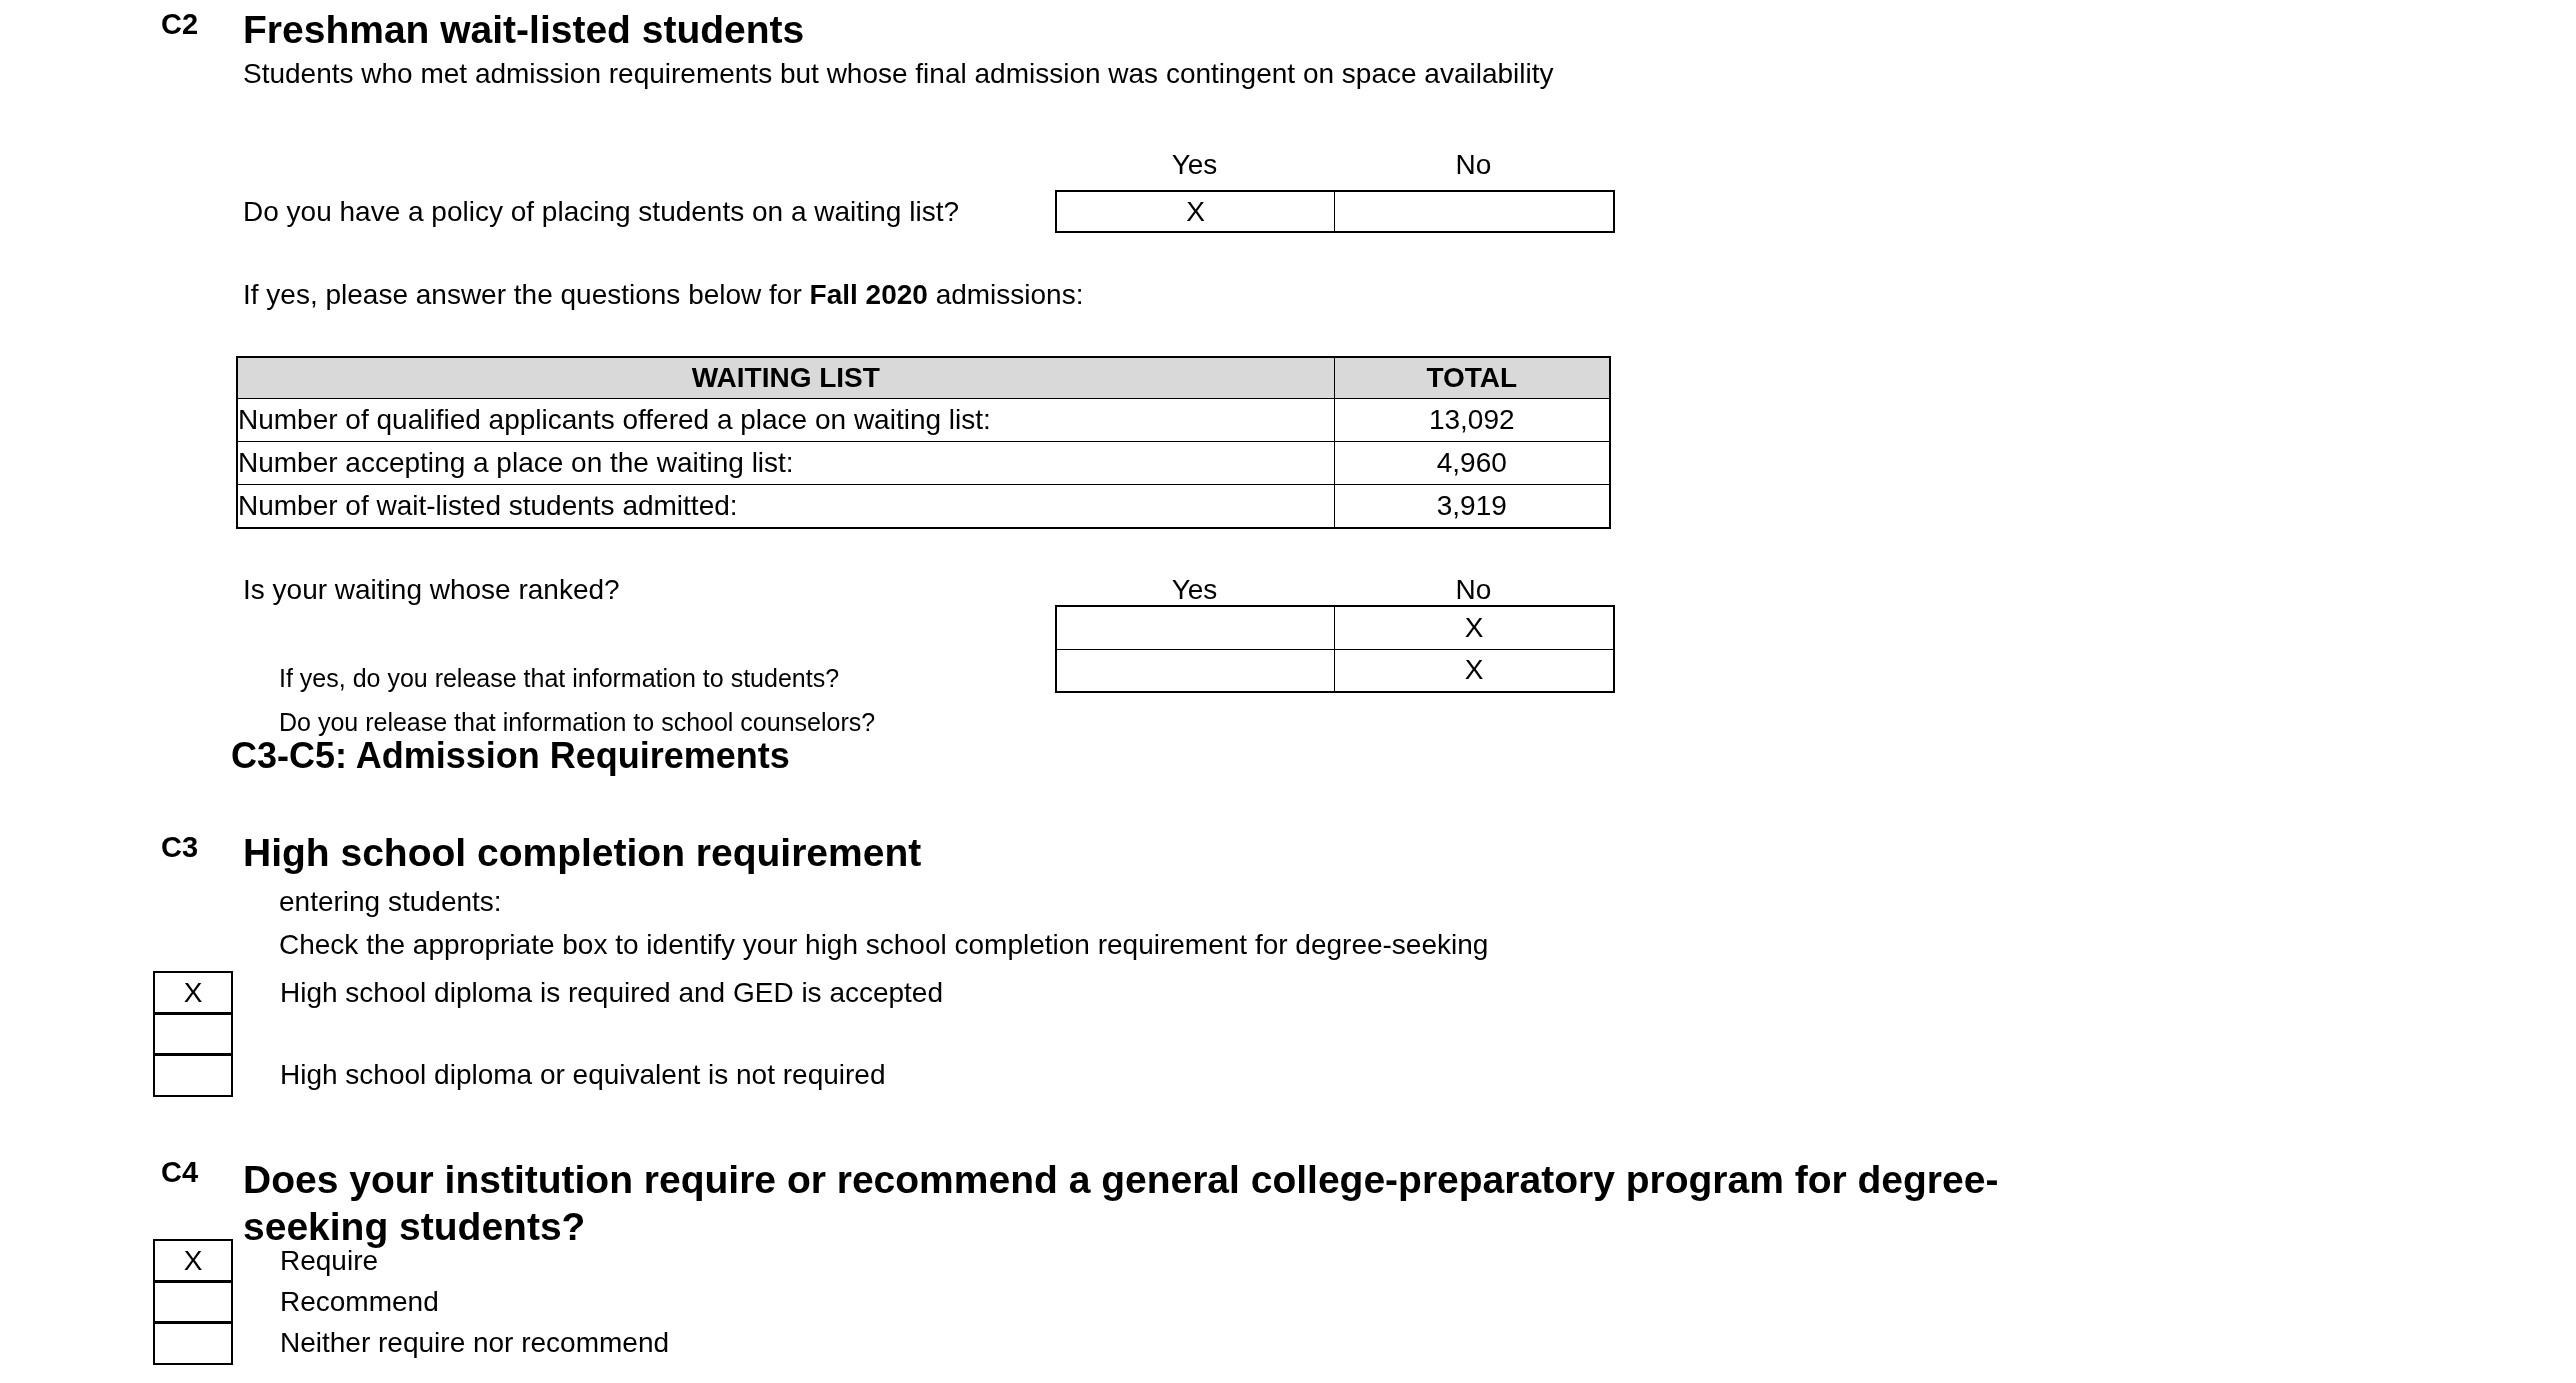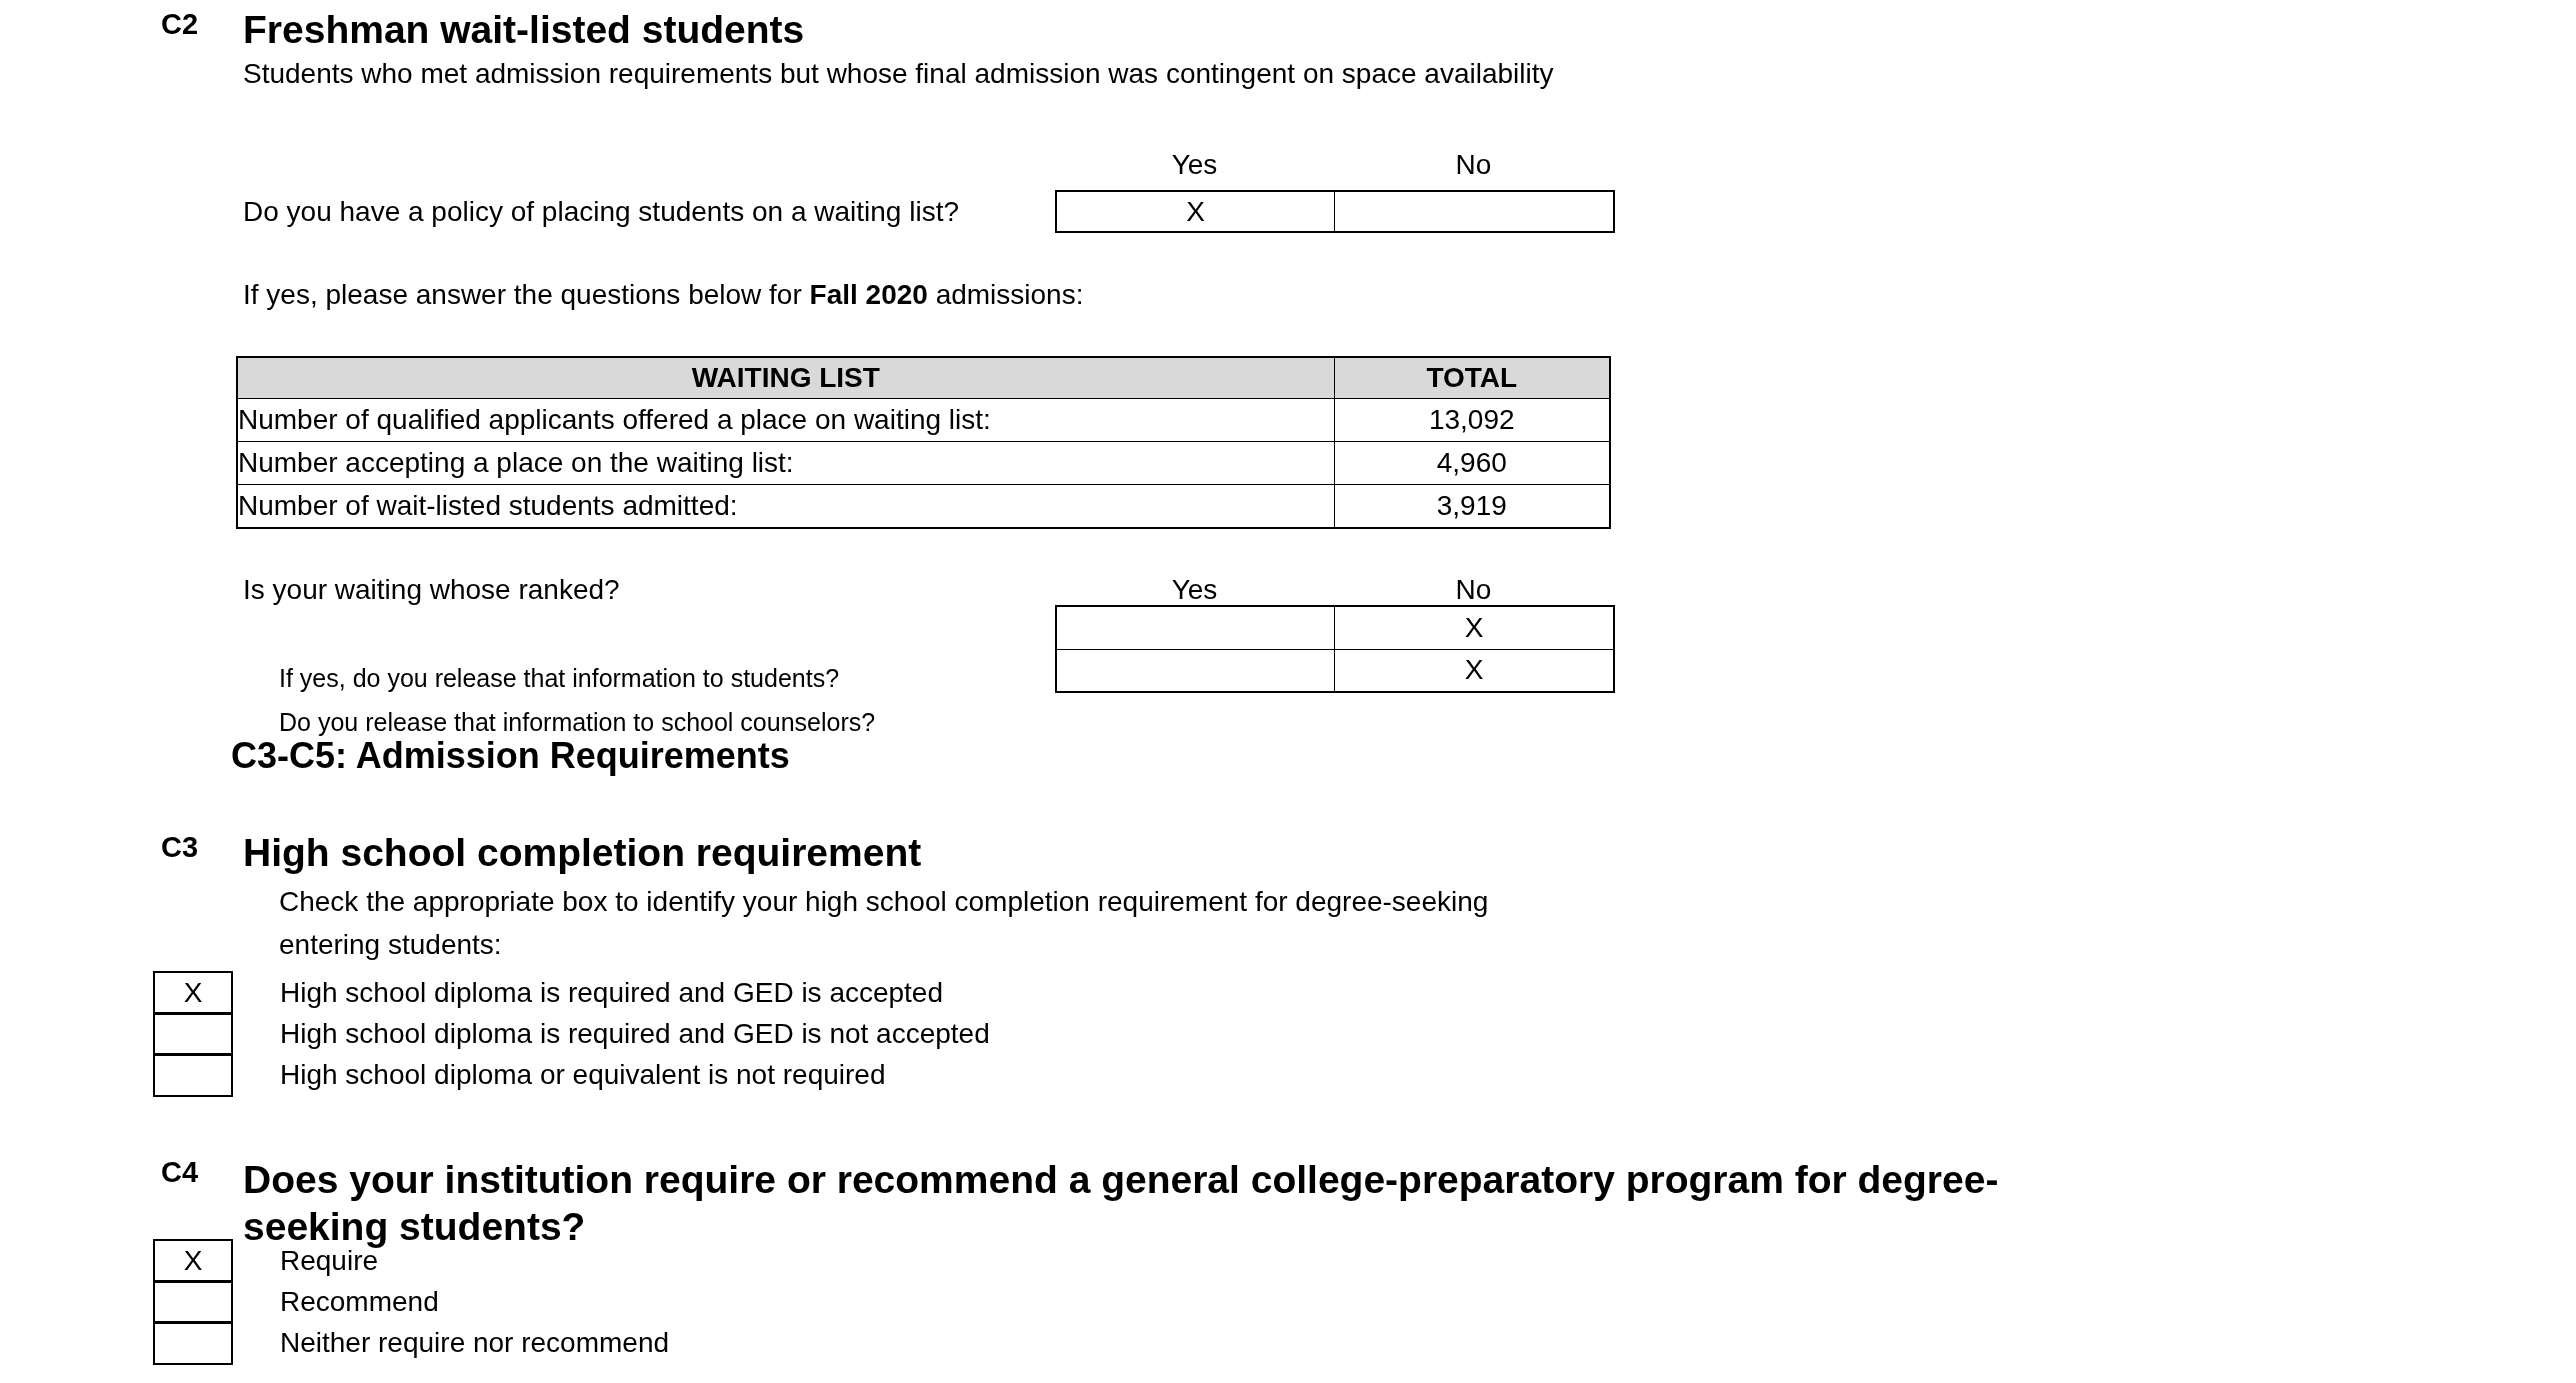--- a/index.html
+++ b/index.html
@@ -187,8 +187,8 @@
   <div class="abs qtitle" style="left:243px; top:831px;">High school completion requirement</div>
 
   <div class="abs body-text wrap-lines" style="left:279px; top:880px; line-height:43px;">
+    <div>entering students:</div>
     <div>Check the appropriate box to identify your high school completion requirement for degree-seeking</div>
-    <div>entering students:</div>
   </div>
 
   <div class="checkgroup" style="top:971px;">

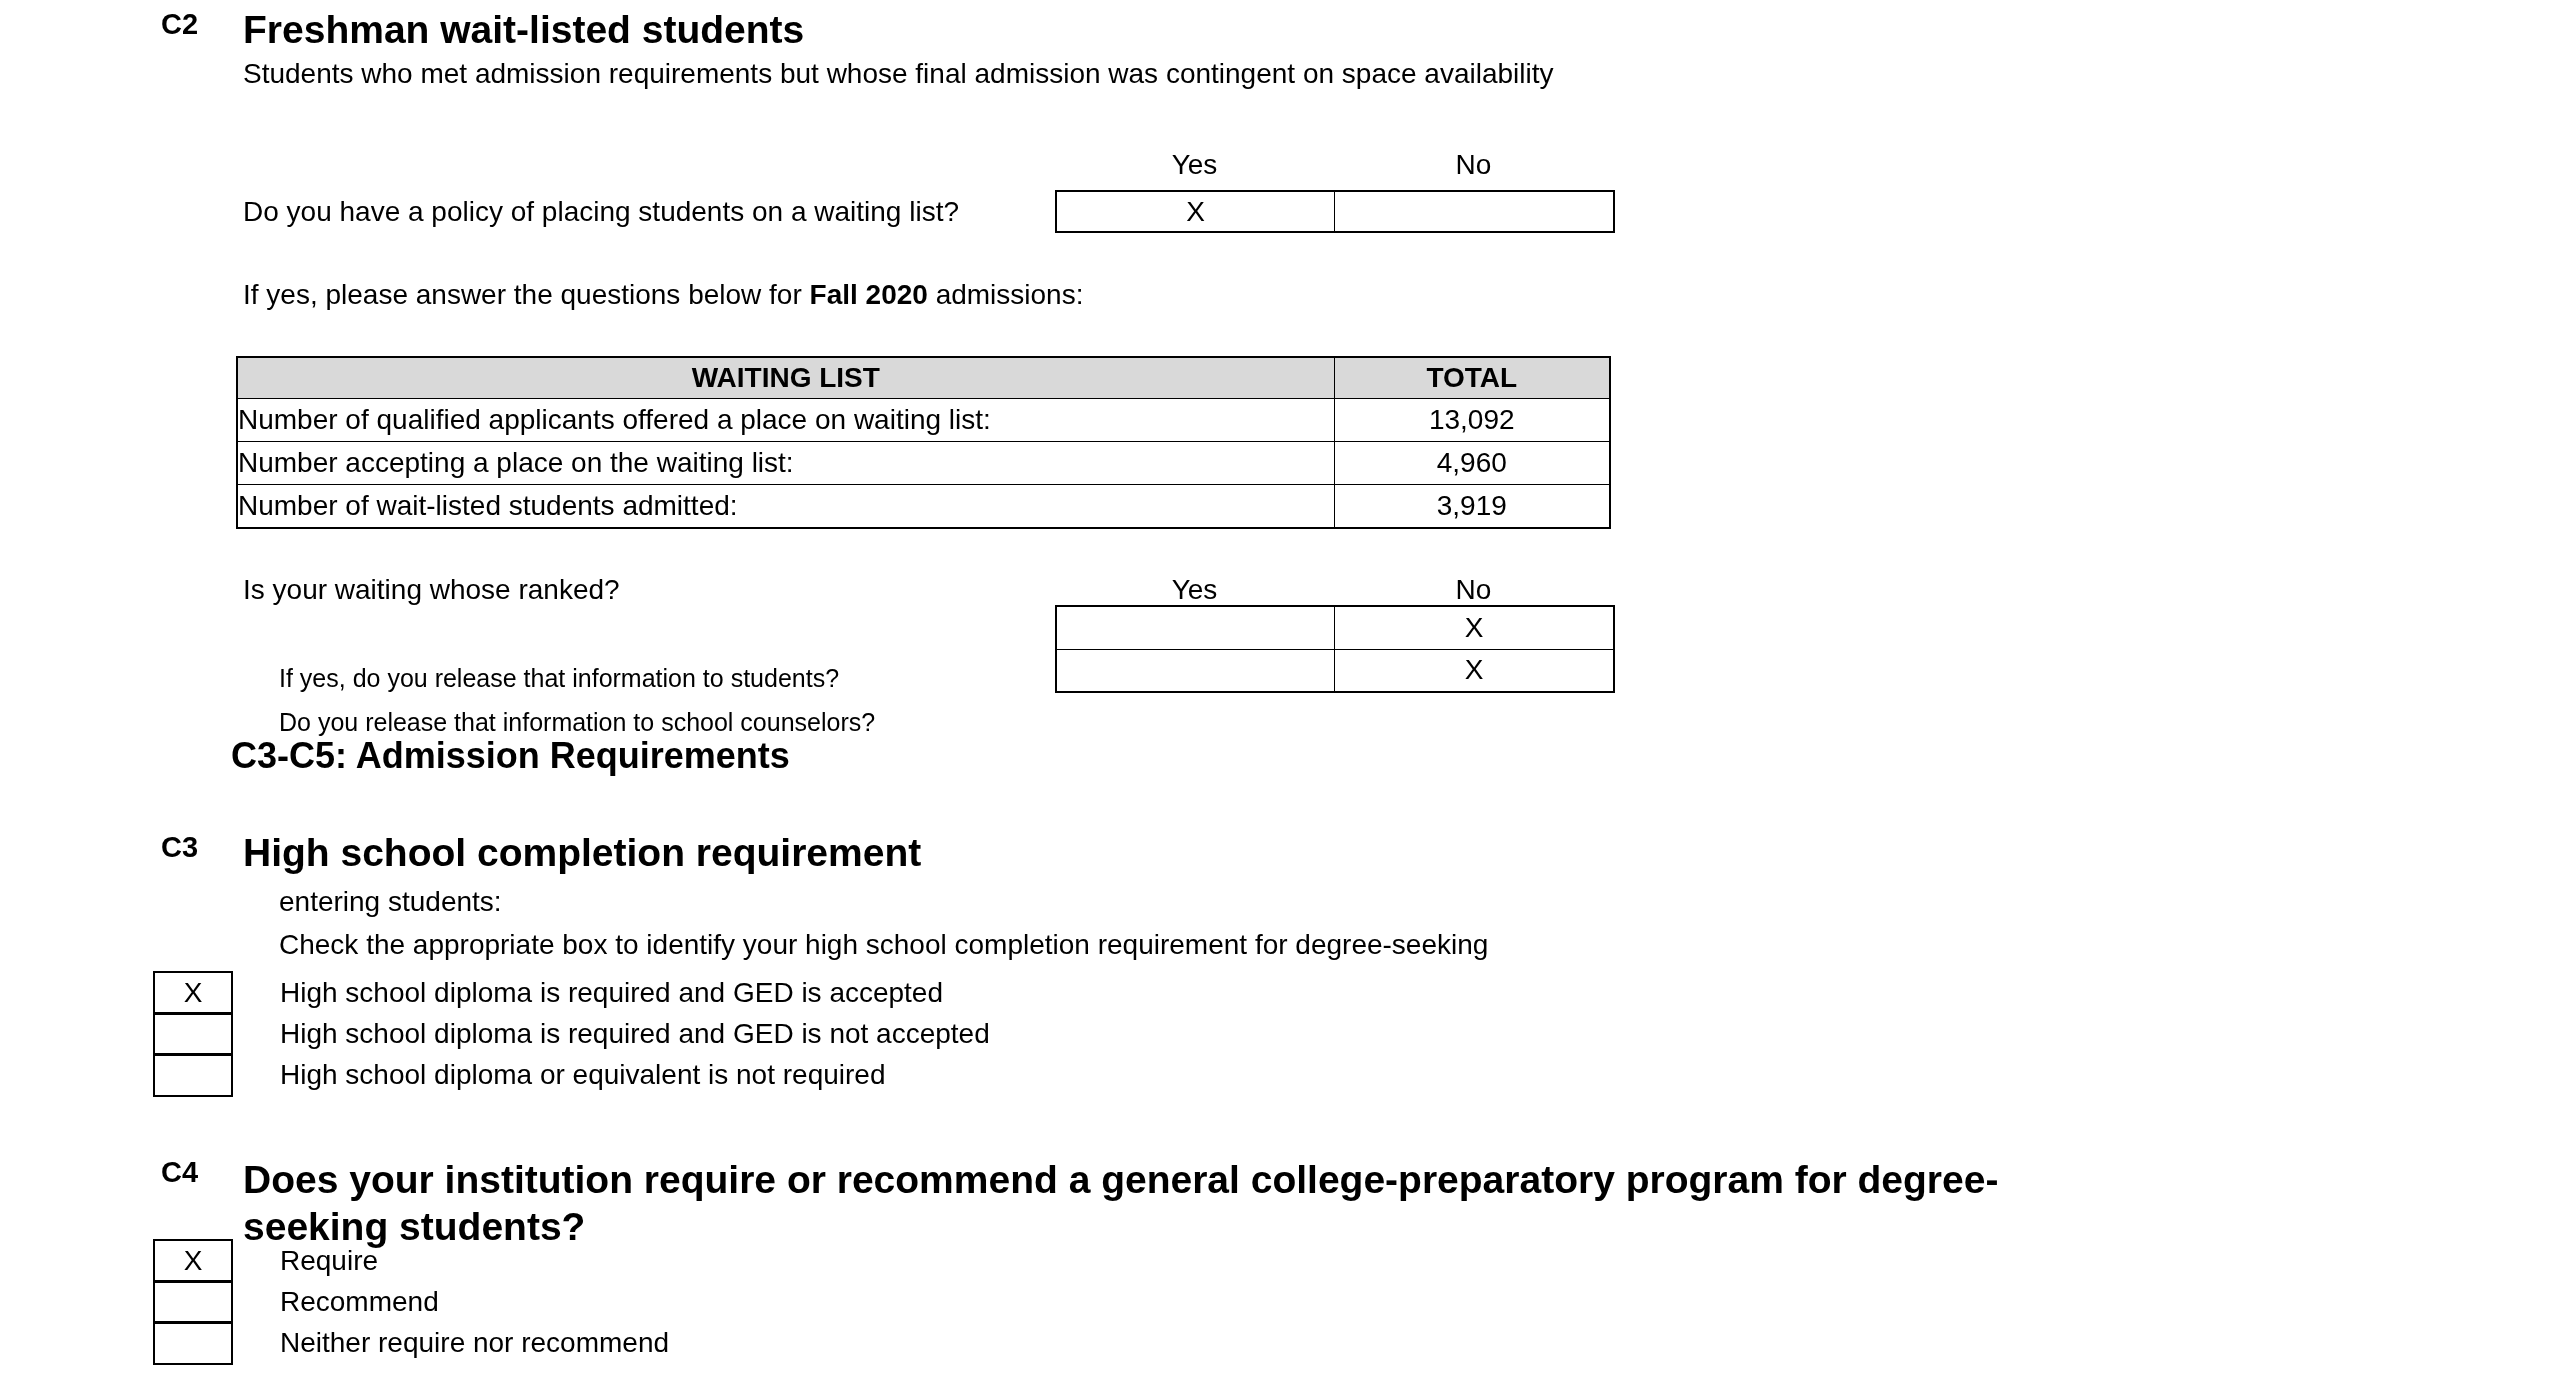--- a/index.html
+++ b/index.html
@@ -198,7 +198,6 @@
     </div>
     <div class="checkrow">
       <div class="checkbox"></div>
-      <div class="checklabel">High school diploma is required and GED is not accepted</div>
     </div>
     <div class="checkrow">
       <div class="checkbox"></div>

